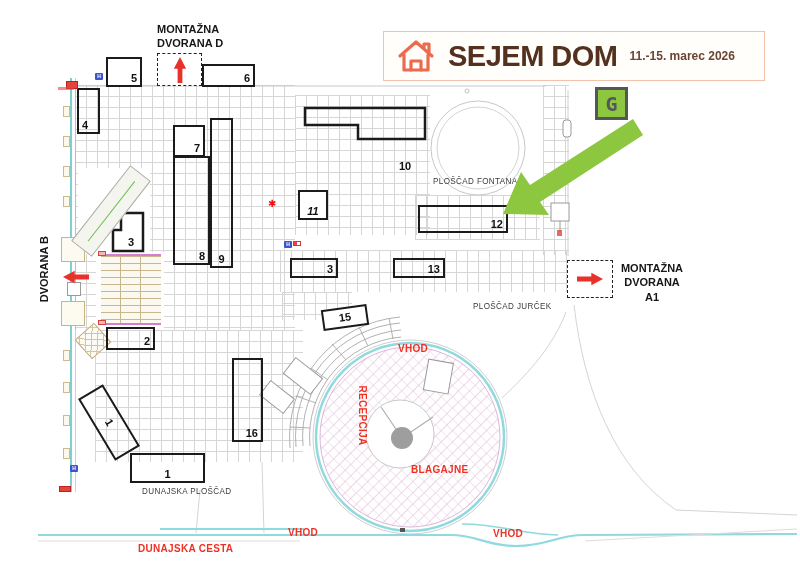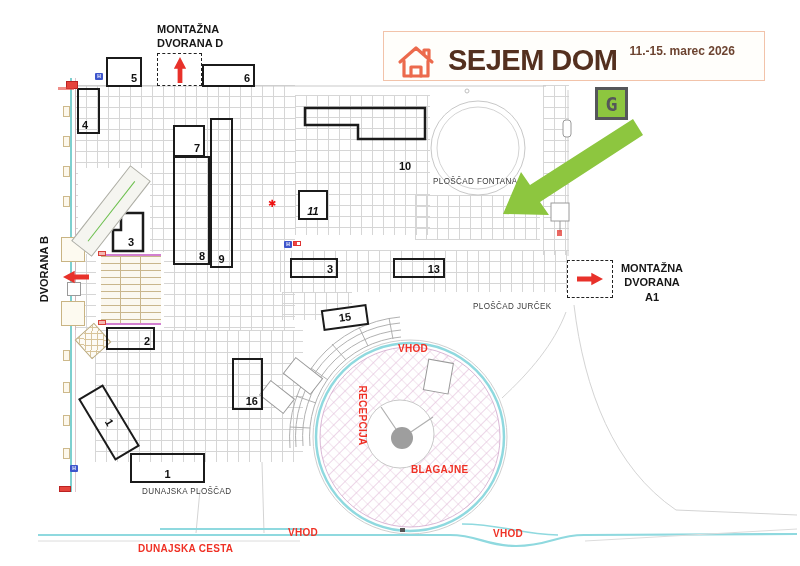--- a/index.html
+++ b/index.html
@@ -33,7 +33,7 @@
   .doorbox{position:absolute;width:24px;height:25px;background:#fdfaf0;border:1.2px solid #c9b483;box-sizing:border-box;}
   
   .badge{position:absolute;left:383px;top:31px;width:382px;height:50px;background:#fffefb;
-         border:1px solid #f2c3aa;box-sizing:border-box;display:flex;align-items:flex-start;gap:12px;padding:12px 12px;}
+         border:1px solid #f2c3aa;box-sizing:border-box;display:flex;align-items:center;gap:12px;padding:12px 12px;}
   .badge-title{font-weight:700;font-size:29px;color:#54301f;letter-spacing:-.5px;white-space:nowrap;}
   .badge-date{font-weight:700;font-size:12px;color:#6d4431;white-space:nowrap;}
   

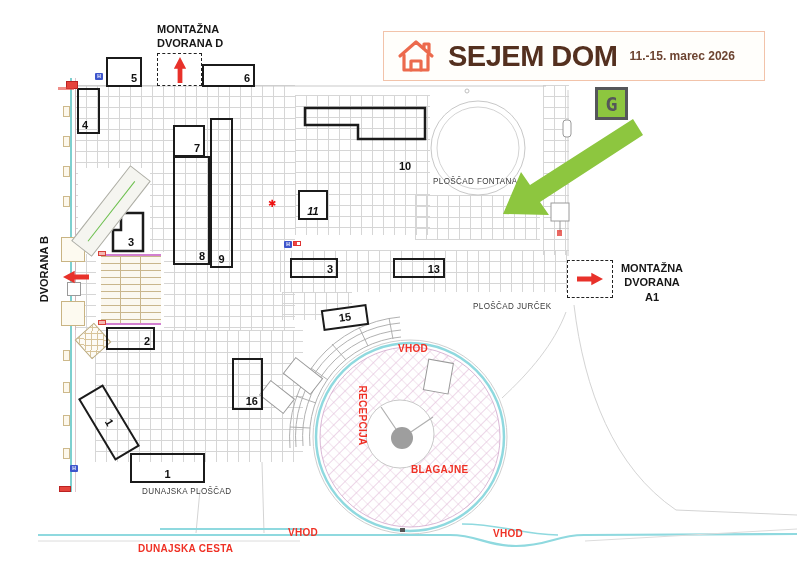--- a/index.html
+++ b/index.html
@@ -170,6 +170,9 @@
   <div class="booth fill lbl-bc" style="left:298px;top:190px;width:30px;height:30px;font-style:italic;">
       <span>11</span>
     </div>
+  <div class="booth" style="left:418px;top:205px;width:90px;height:28px;">
+      <span>12</span>
+    </div>
   <div class="booth" style="left:393px;top:258px;width:52px;height:20px;">
       <span>13</span>
     </div>

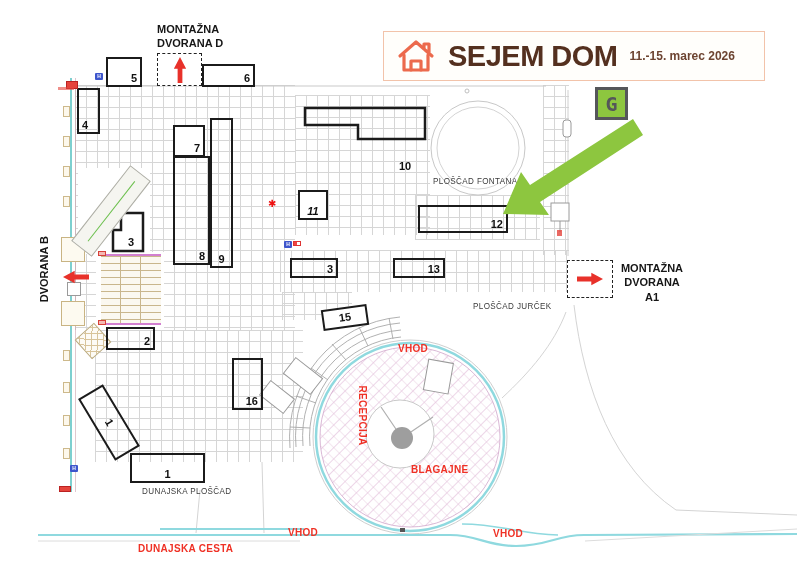--- a/index.html
+++ b/index.html
@@ -185,7 +185,7 @@
   <div class="booth fill lbl-c" style="left:322px;top:307px;width:46px;height:21px;transform:rotate(-8deg);">
       <span>15</span>
     </div>
-  <div class="booth" style="left:232px;top:358px;width:31px;height:52px;">
+  <div class="booth" style="left:232px;top:358px;width:31px;height:84px;">
       <span>16</span>
     </div>
   <div class="booth lbl-c" style="left:73px;top:408px;width:72px;height:29px;transform:rotate(59deg);">

